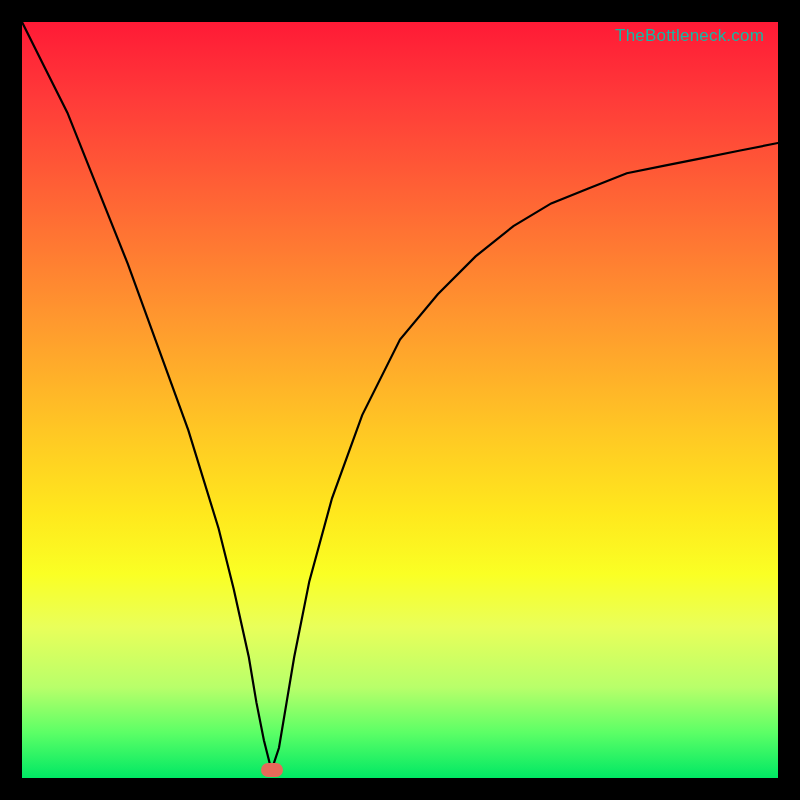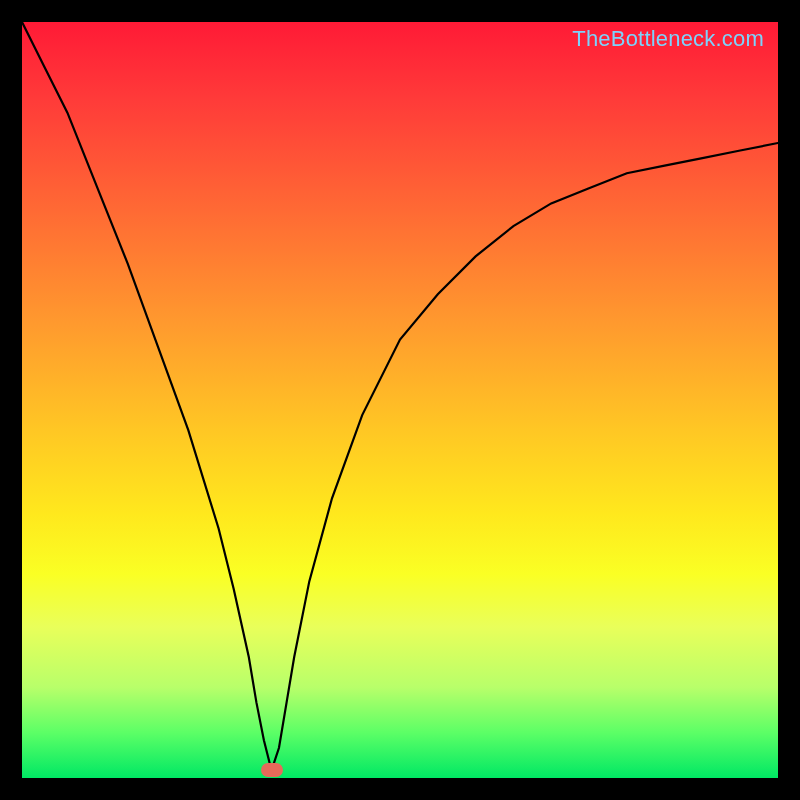--- a/index.html
+++ b/index.html
@@ -47,8 +47,8 @@
     position: absolute;
     top: 4px;
     right: 14px;
-    color: #7dd3fc;
-    font-size: 22px;
+    color: #14b8a6;
+    font-size: 17px;
     font-weight: 500;
     letter-spacing: 0.2px;
     user-select: none;

